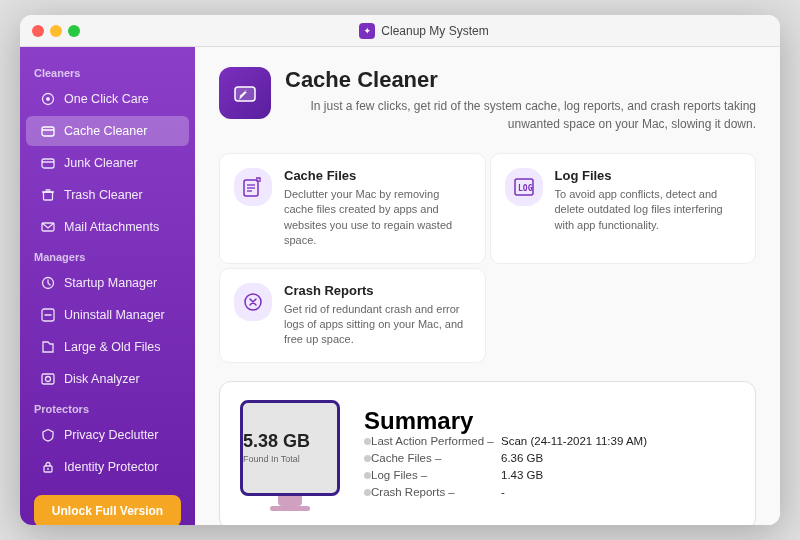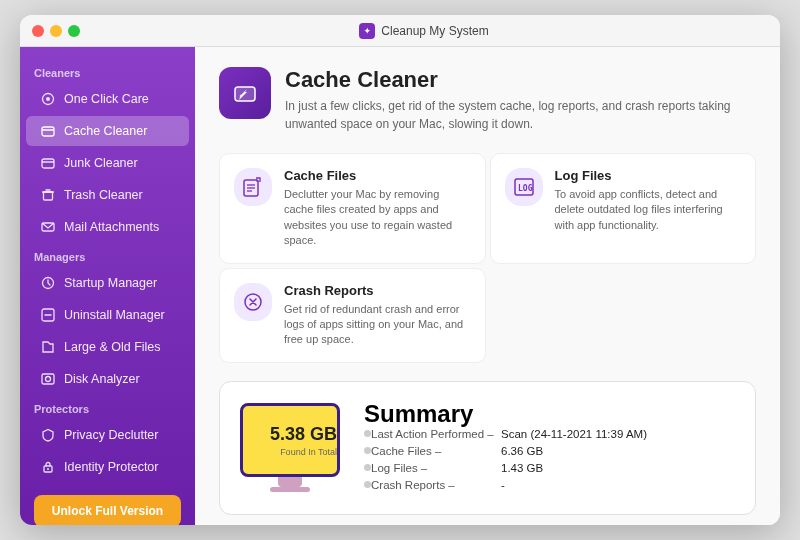--- a/index.html
+++ b/index.html
@@ -164,6 +164,7 @@
       line-height: 1.5;
       max-width: 480px;
       margin-top: 4px;
+      text-align: right;
     }
     
     .feature-cards {

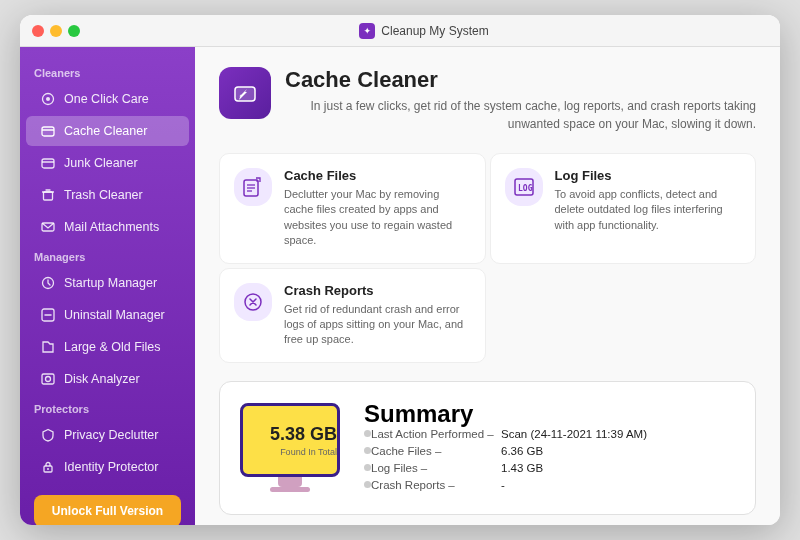--- a/index.html
+++ b/index.html
@@ -221,14 +221,14 @@
     }
     .monitor-screen {
       width: 100px;
-      height: 74px;
+      height: 96px;
       border: 3px solid #3a1f8a;
       border-radius: 8px;
       display: flex;
       flex-direction: column;
-      align-items: flex-end;
-      justify-content: center;
-      background: #fde047;
+      align-items: flex-start;
+      justify-content: center;
+      background: #e5e5e5;
     }
     .monitor-size {
       font-size: 18px;

